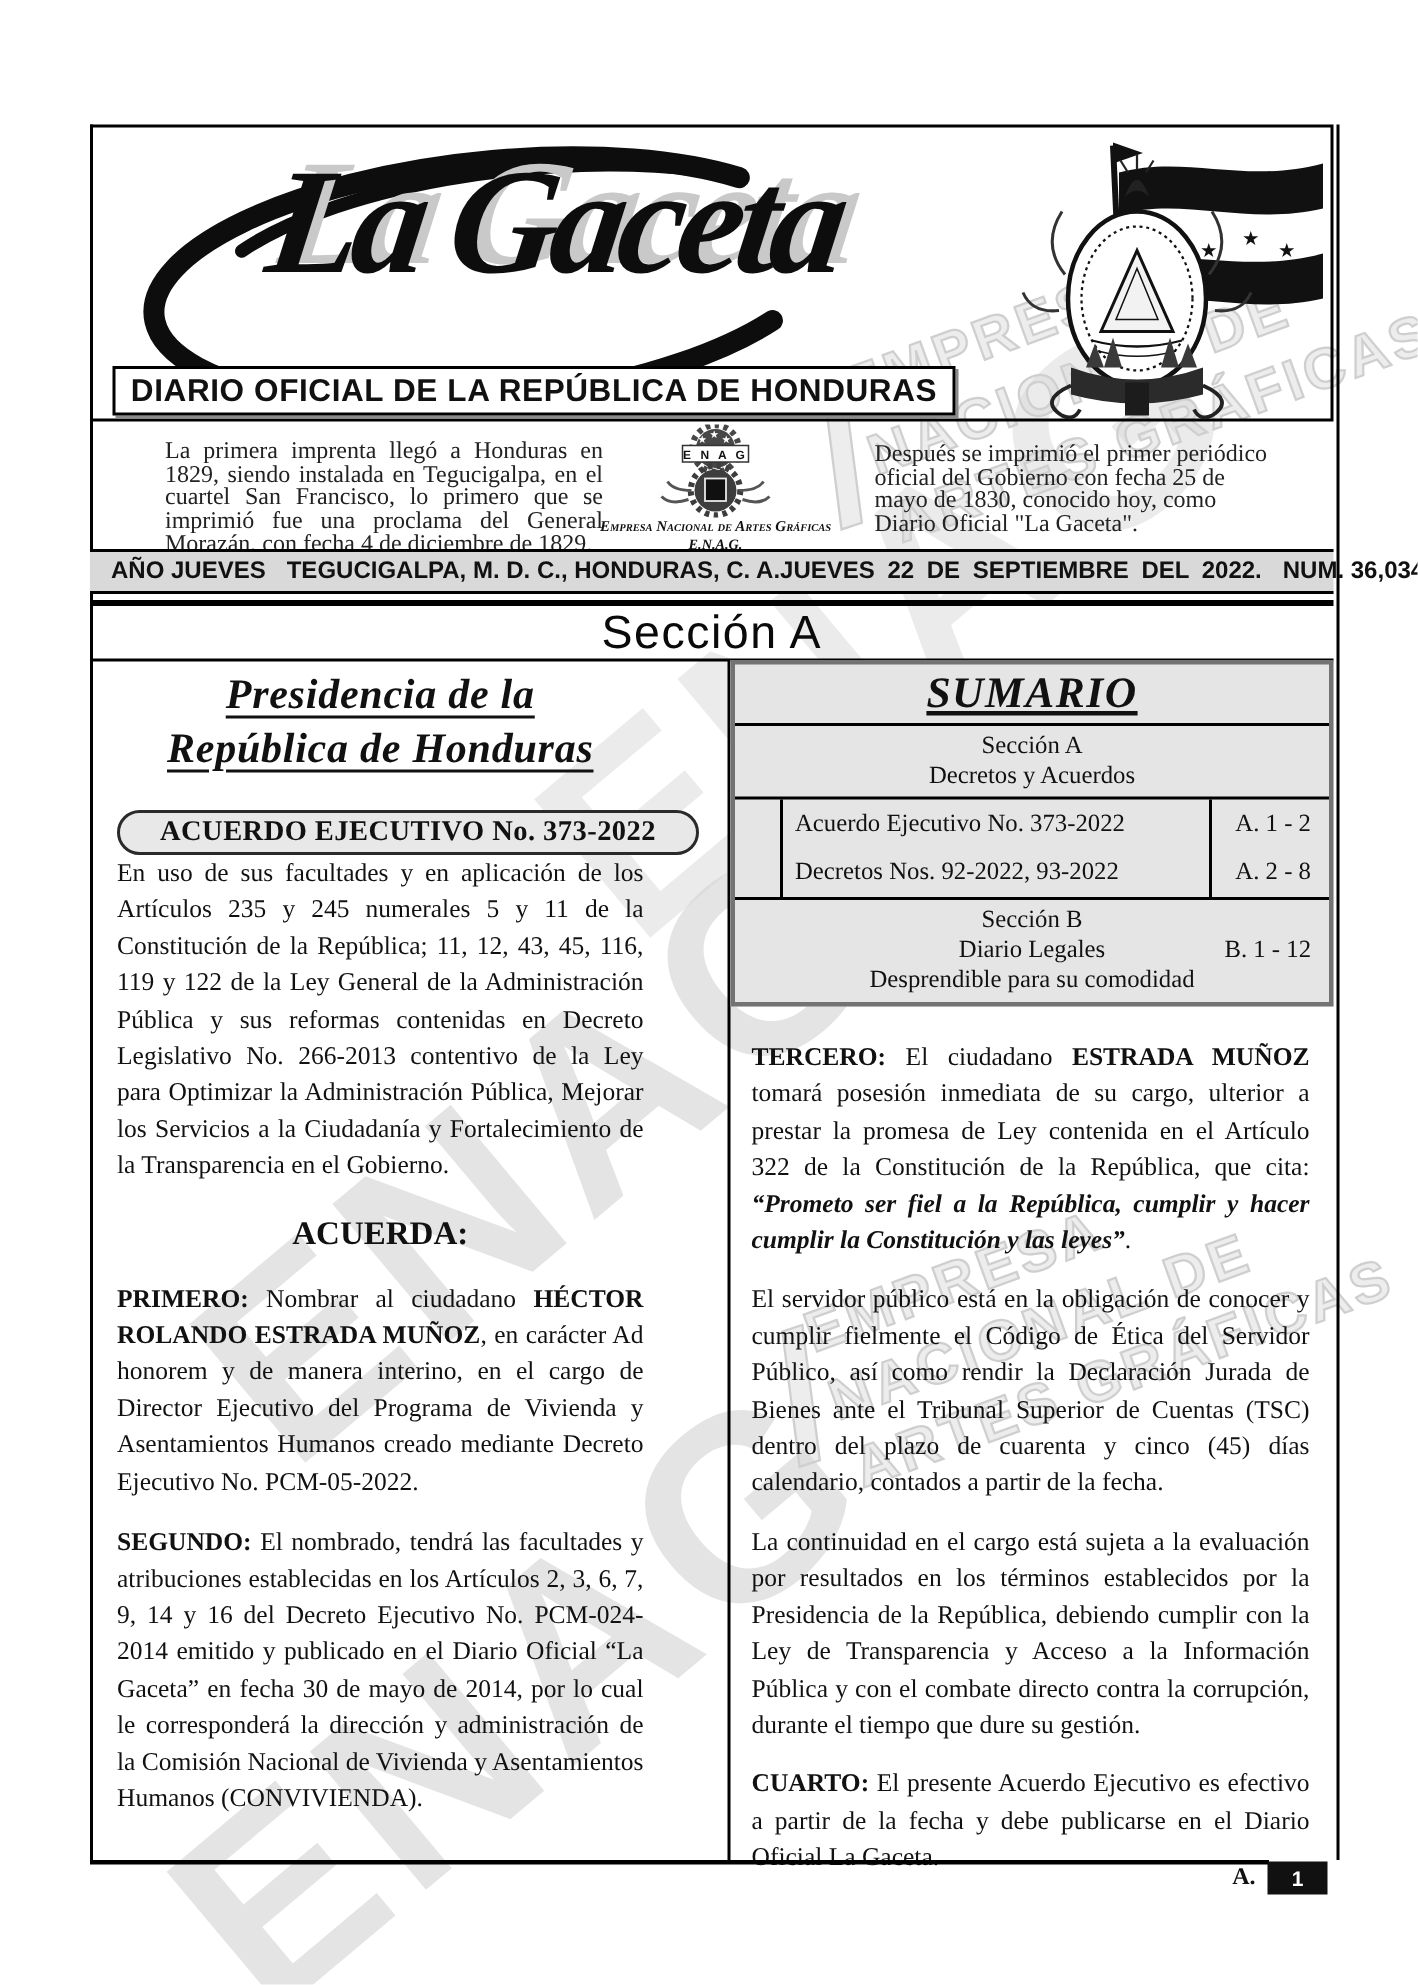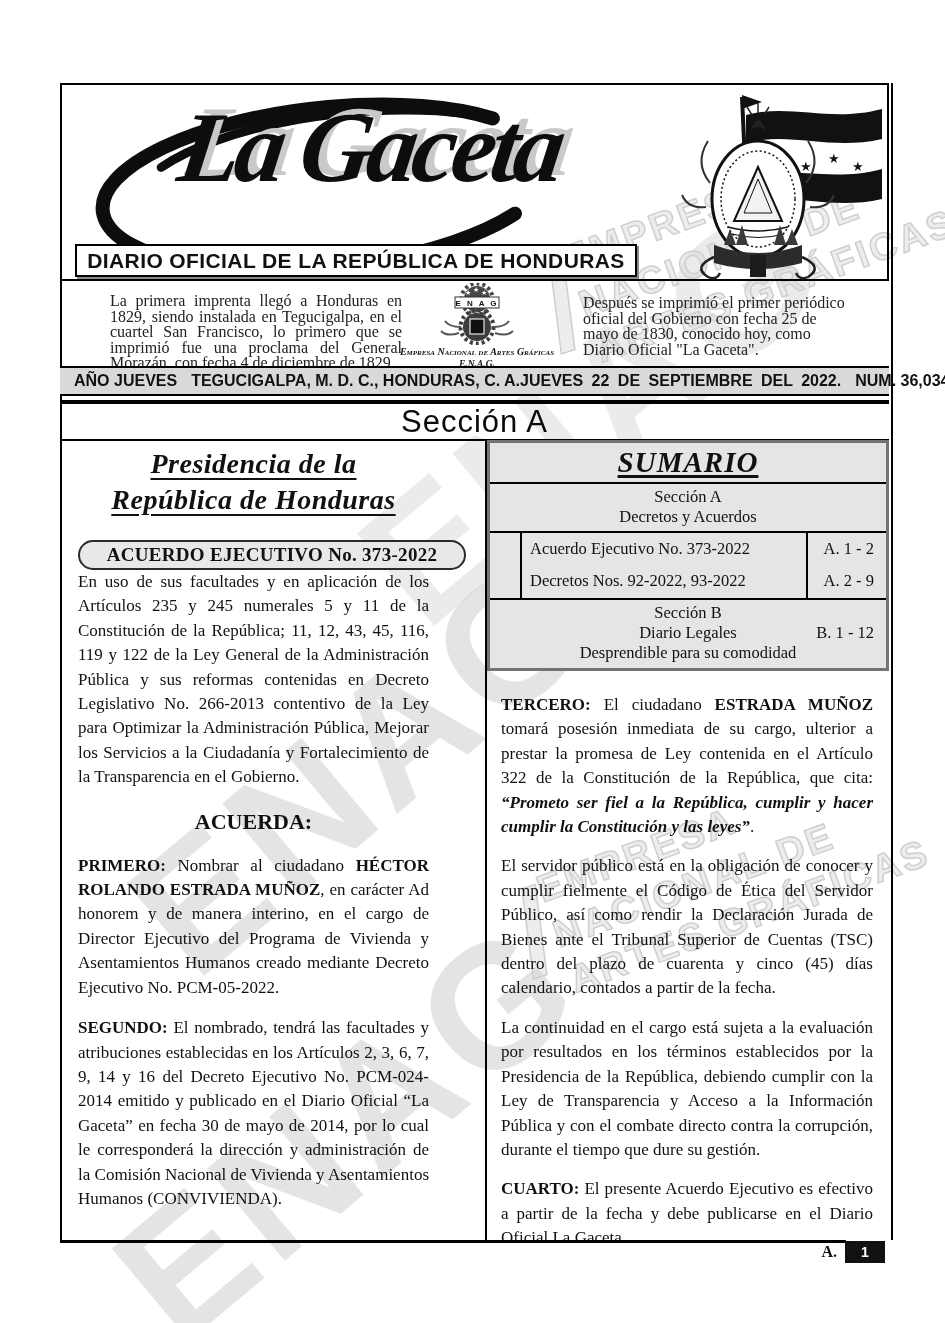--- a/index.html
+++ b/index.html
@@ -357,7 +357,7 @@
         <div class="sum-entry">
           <div class="sum-item">
             <span>Decretos Nos. 92-2022, 93-2022</span>
-            <span class="sum-pages">A.  2 - 9</span>
+            <span class="sum-pages">A.  2 - 8</span>
           </div>
         </div>
       </div>

